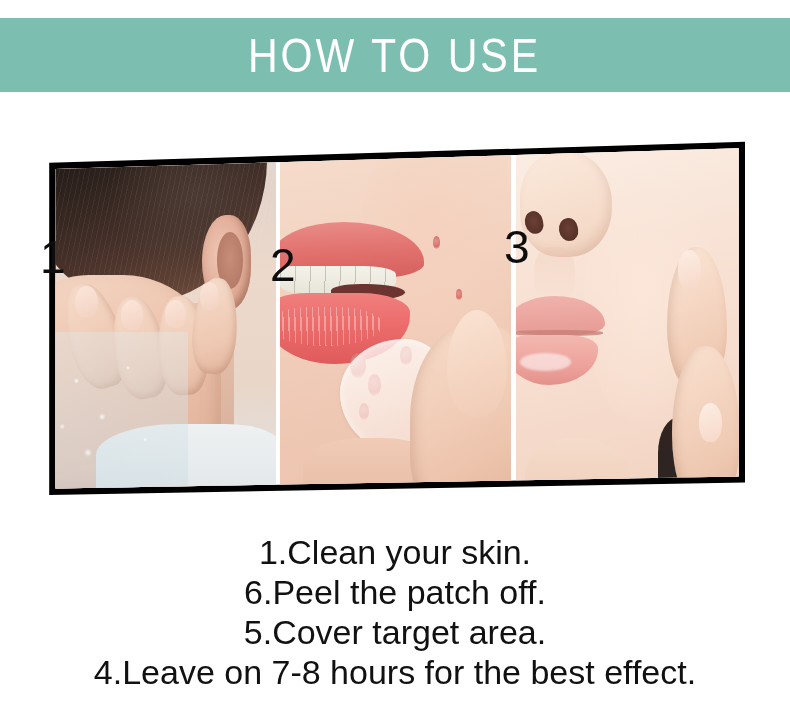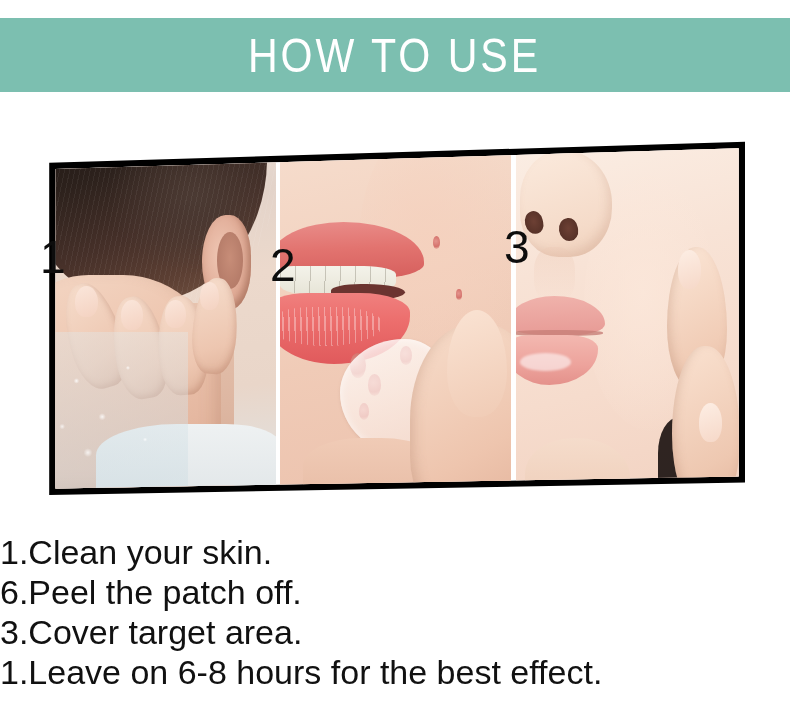--- a/index.html
+++ b/index.html
@@ -486,7 +486,7 @@
     left: 0;
     top: 532px;
     width: 790px;
-    text-align: left;
+    text-align: center;
   }
   .instruction-line {
     color: #111111;

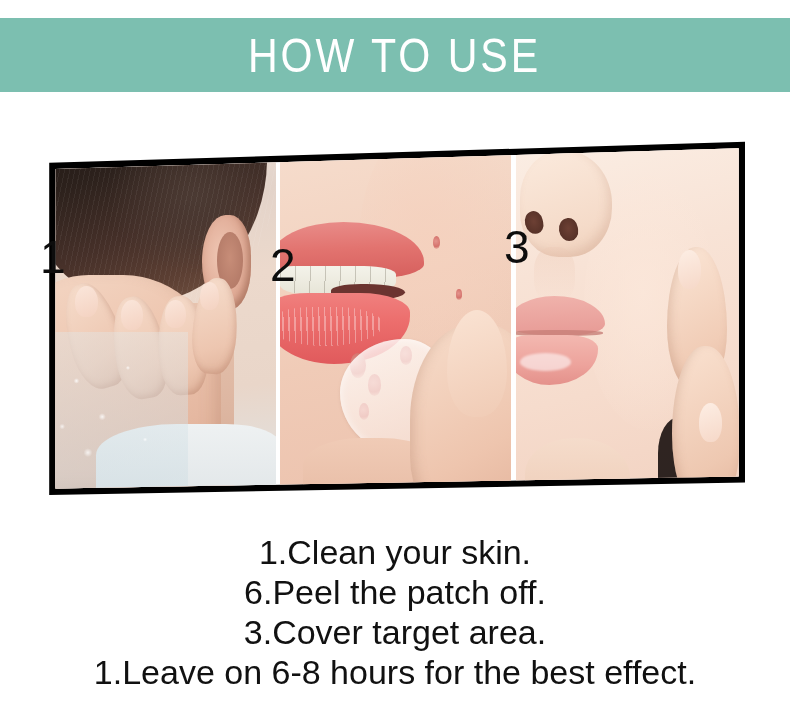--- a/index.html
+++ b/index.html
@@ -591,7 +591,7 @@
 <div class="instructions">
   <div class="instruction-line">1.Clean your skin.</div>
   <div class="instruction-line">6.Peel the patch off.</div>
-  <div class="instruction-line">3.Cover target area.</div>
+  <div class="instruction-line">5.Cover target area.</div>
   <div class="instruction-line">1.Leave on 6-8 hours for the best effect.</div>
 </div>
 

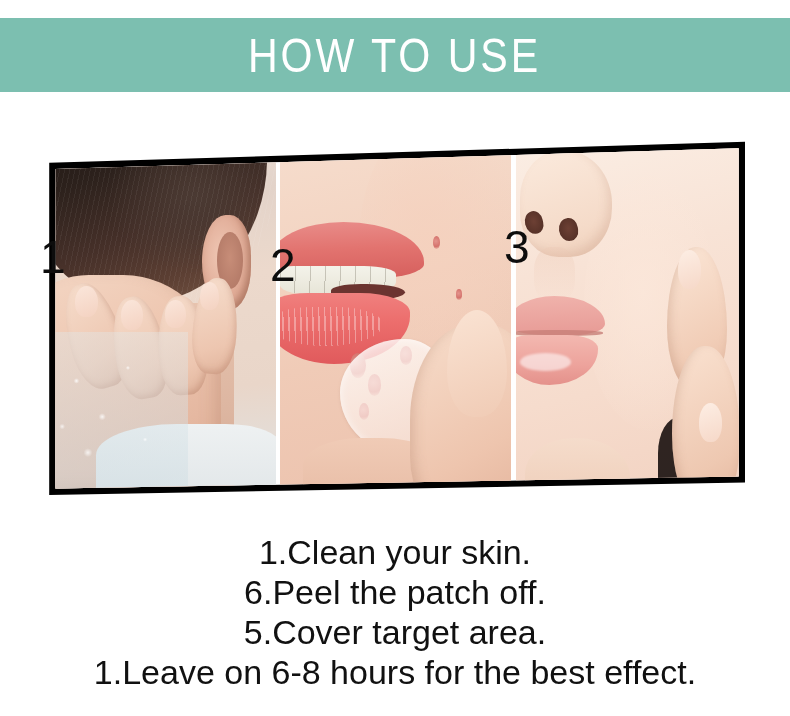--- a/index.html
+++ b/index.html
@@ -592,7 +592,7 @@
   <div class="instruction-line">1.Clean your skin.</div>
   <div class="instruction-line">6.Peel the patch off.</div>
   <div class="instruction-line">5.Cover target area.</div>
-  <div class="instruction-line">1.Leave on 6-8 hours for the best effect.</div>
+  <div class="instruction-line">4.Leave on 7-8 hours for the best effect.</div>
 </div>
 
 </body></html>

